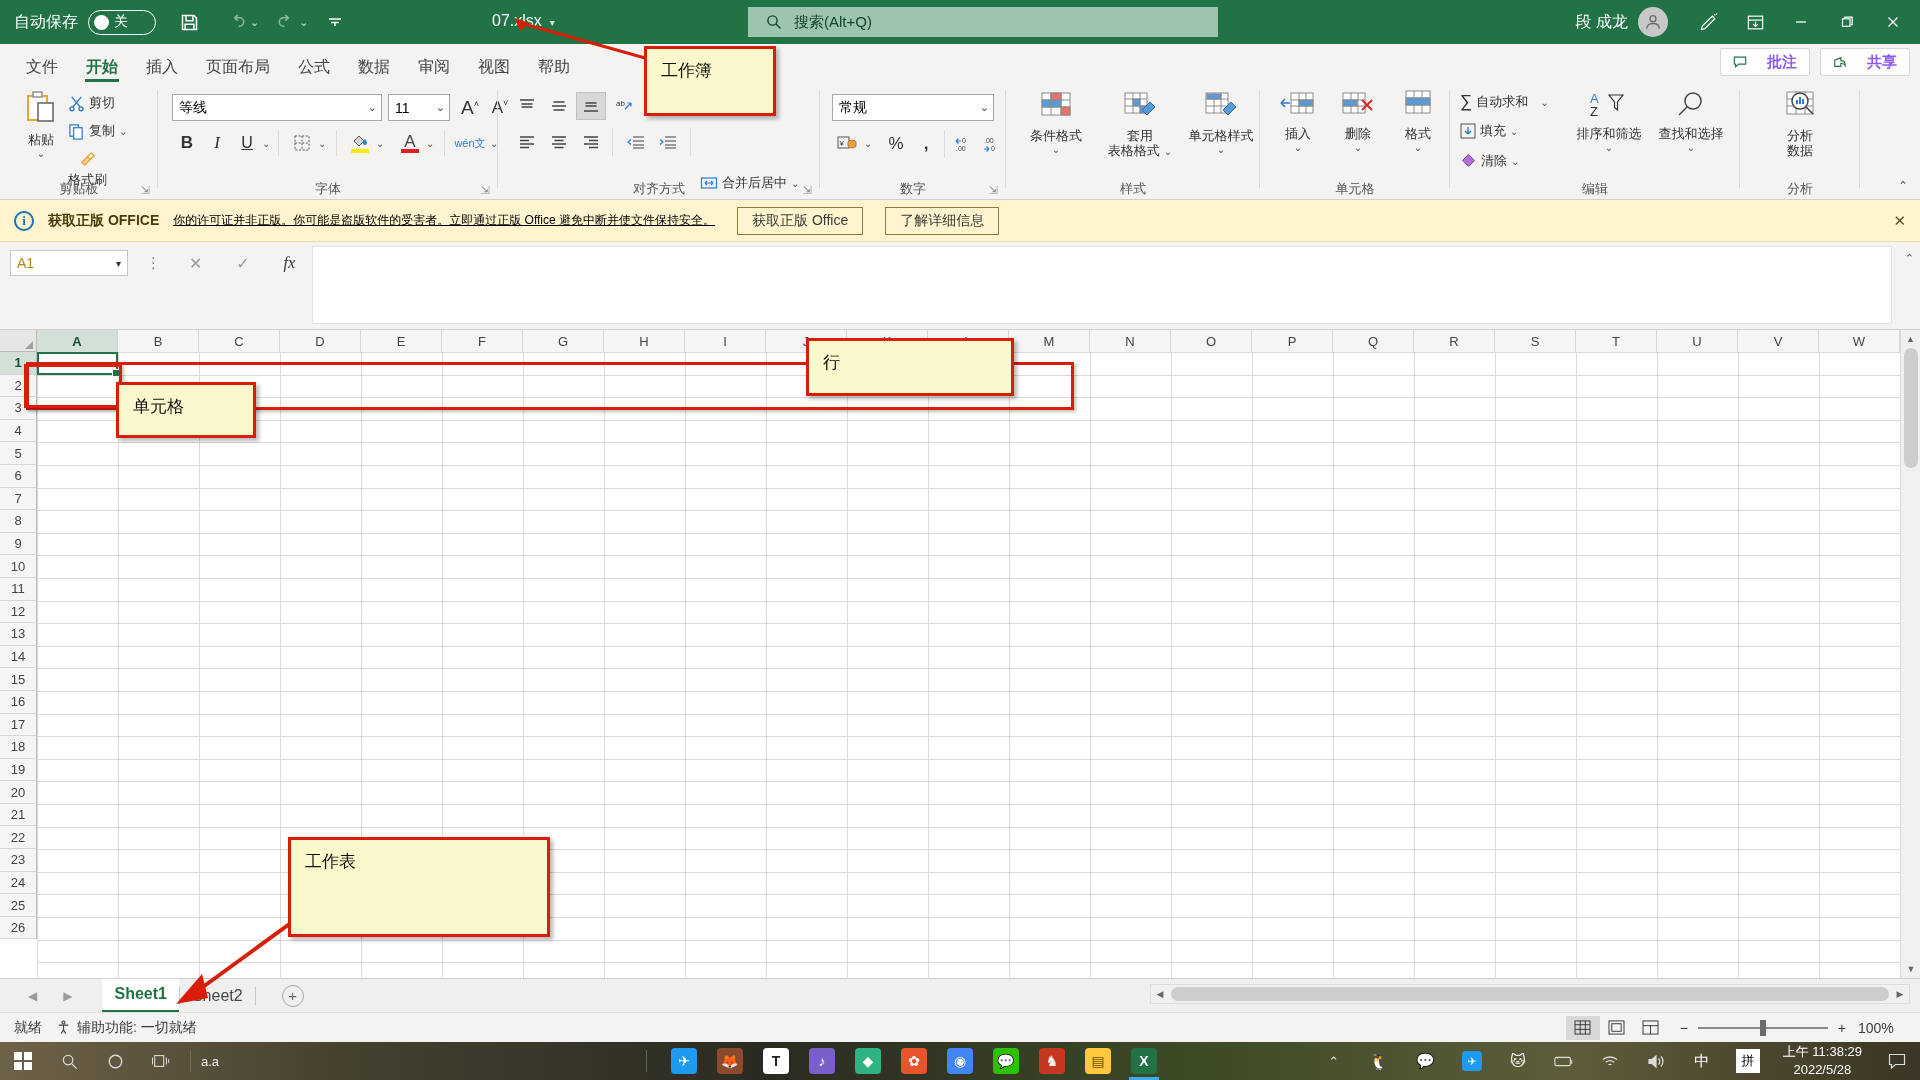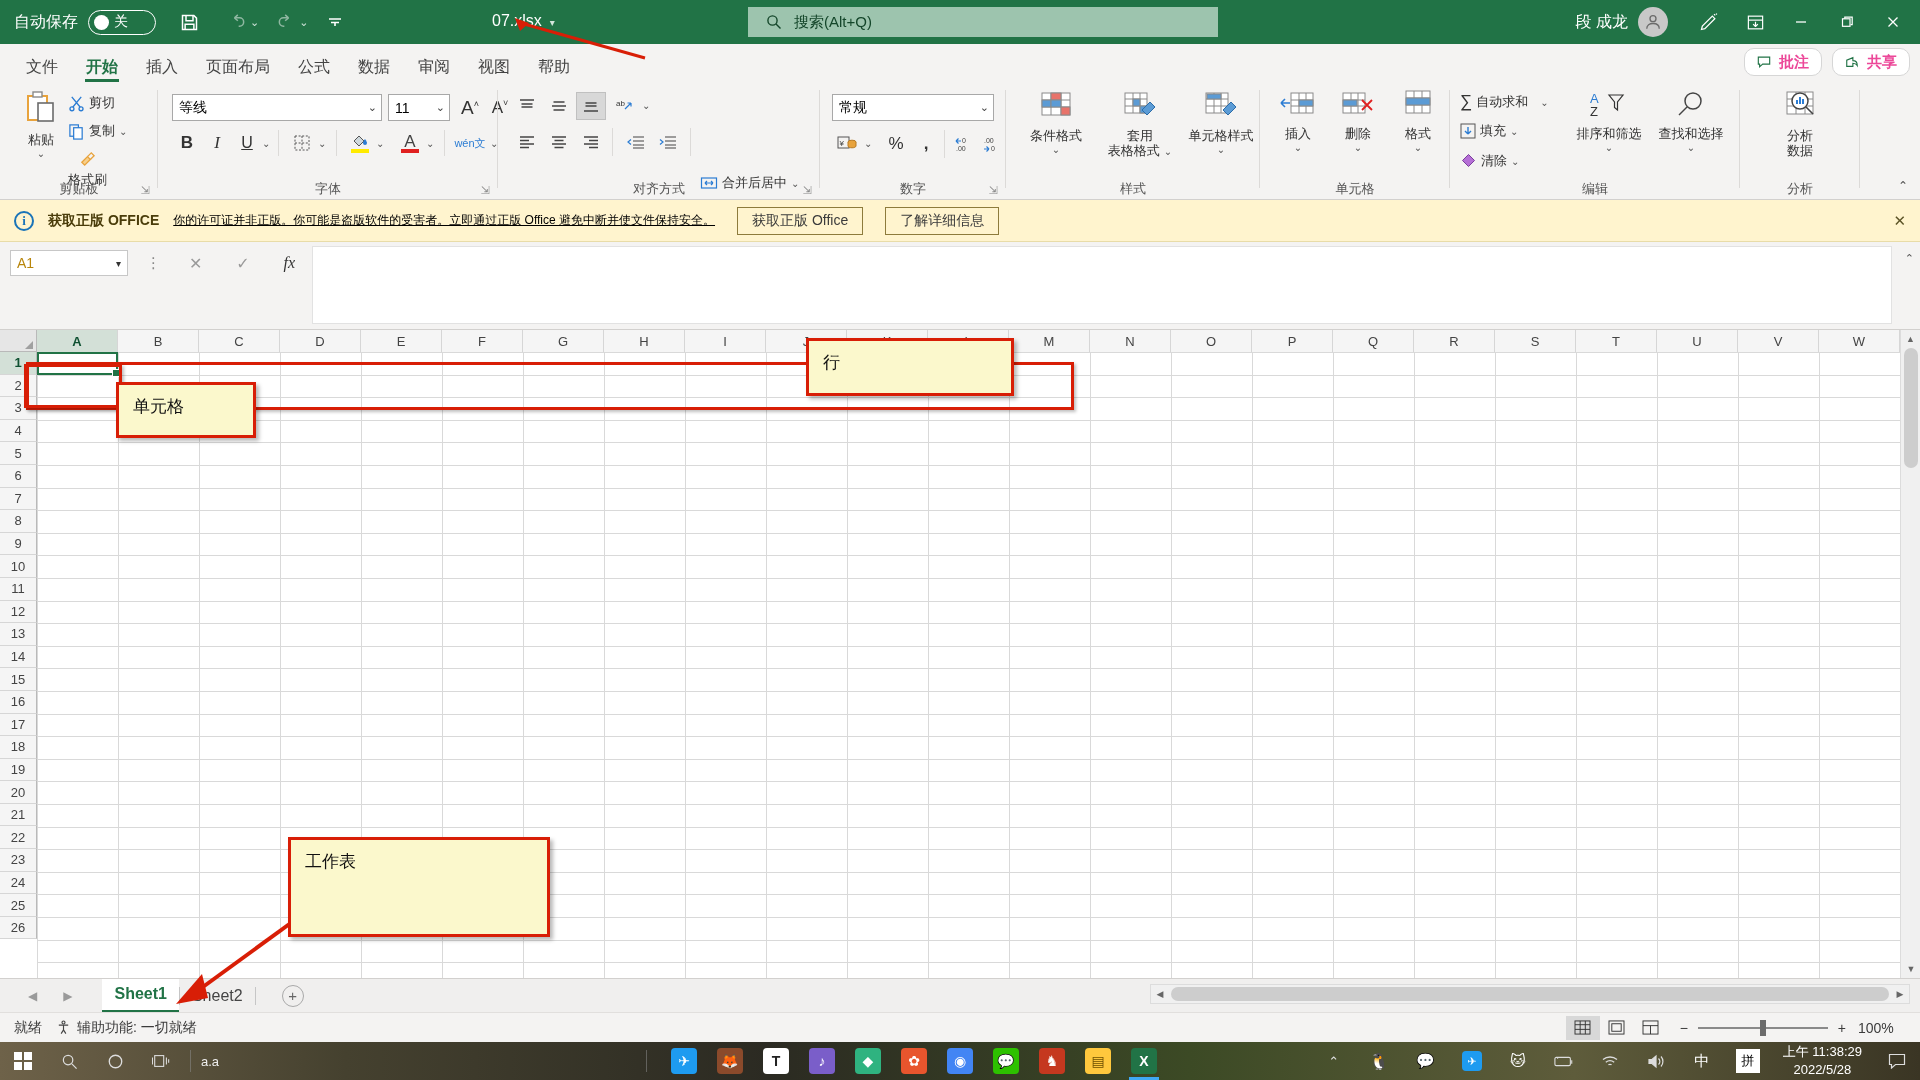--- a/index.html
+++ b/index.html
@@ -866,6 +866,9 @@
     <line x1="2" y1="4" x2="130" y2="40" stroke="#d81e06" stroke-width="3"></line>
     <polygon points="0,0 14,5 5,13" fill="#d81e06"></polygon>
   </svg>
+  <div class="callout" style="left:644px; top:46px; width:132px; height:70px;">
+    <span>工作簿</span>
+  </div>
 
   <div class="annot-rect" style="left:26px; top:362px; width:1048px; height:48px;"></div>
   <div class="callout" style="left:806px; top:338px; width:208px; height:58px;">

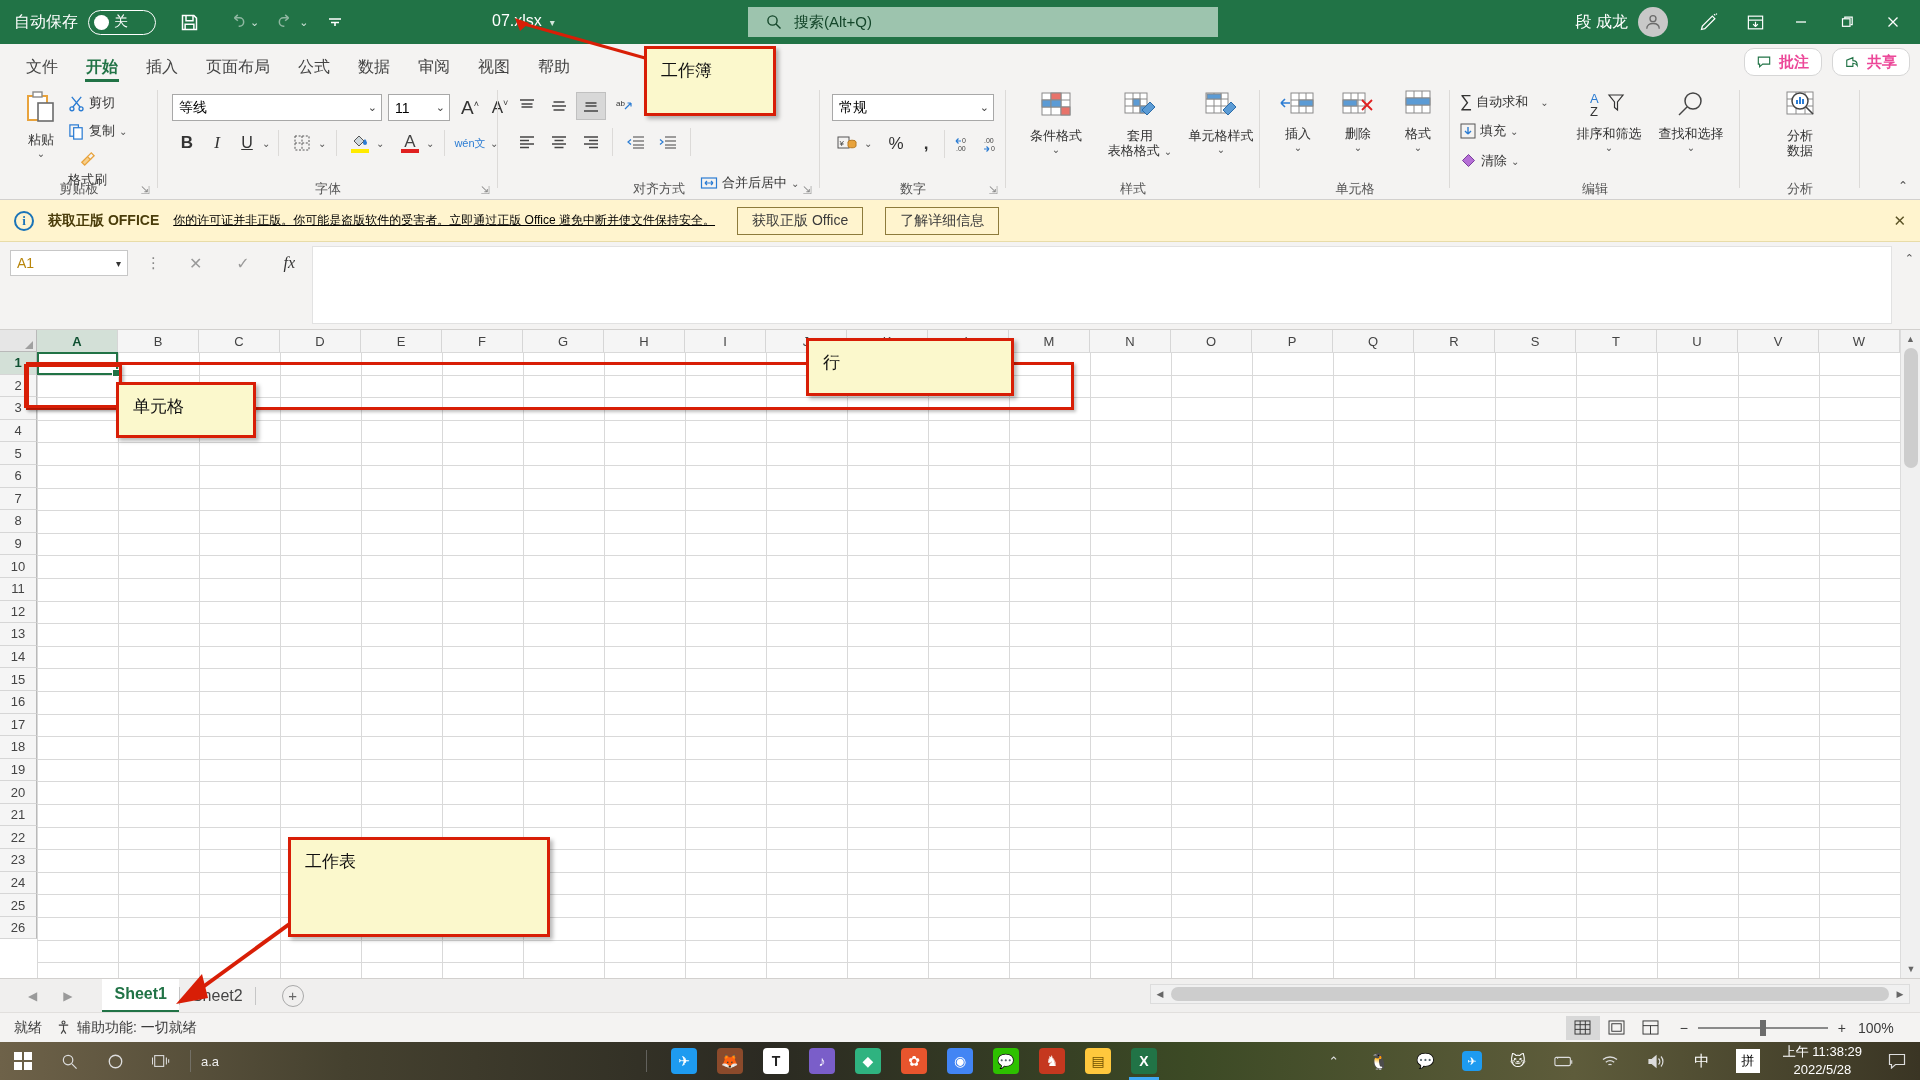--- a/index.html
+++ b/index.html
@@ -73,9 +73,9 @@
     position: absolute; right: 10px; top: 48px; display: flex; gap: 10px;
   }
   .rr-btn {
-    height: 28px; border: 1px solid #d6d6d6; background: #fff; color: #ec4899;
-    font-size: 15px; font-weight: bold; display: flex; align-items: center; gap: 8px;
-    padding: 0 12px; border-radius: 10px;
+    height: 28px; border: 1px solid #d6d6d6; background: #fff; color: #8b5cf6;
+    font-size: 15px; font-weight: bold; display: flex; align-items: center; gap: 20px;
+    padding: 0 12px; border-radius: 2px;
   }
 
   

